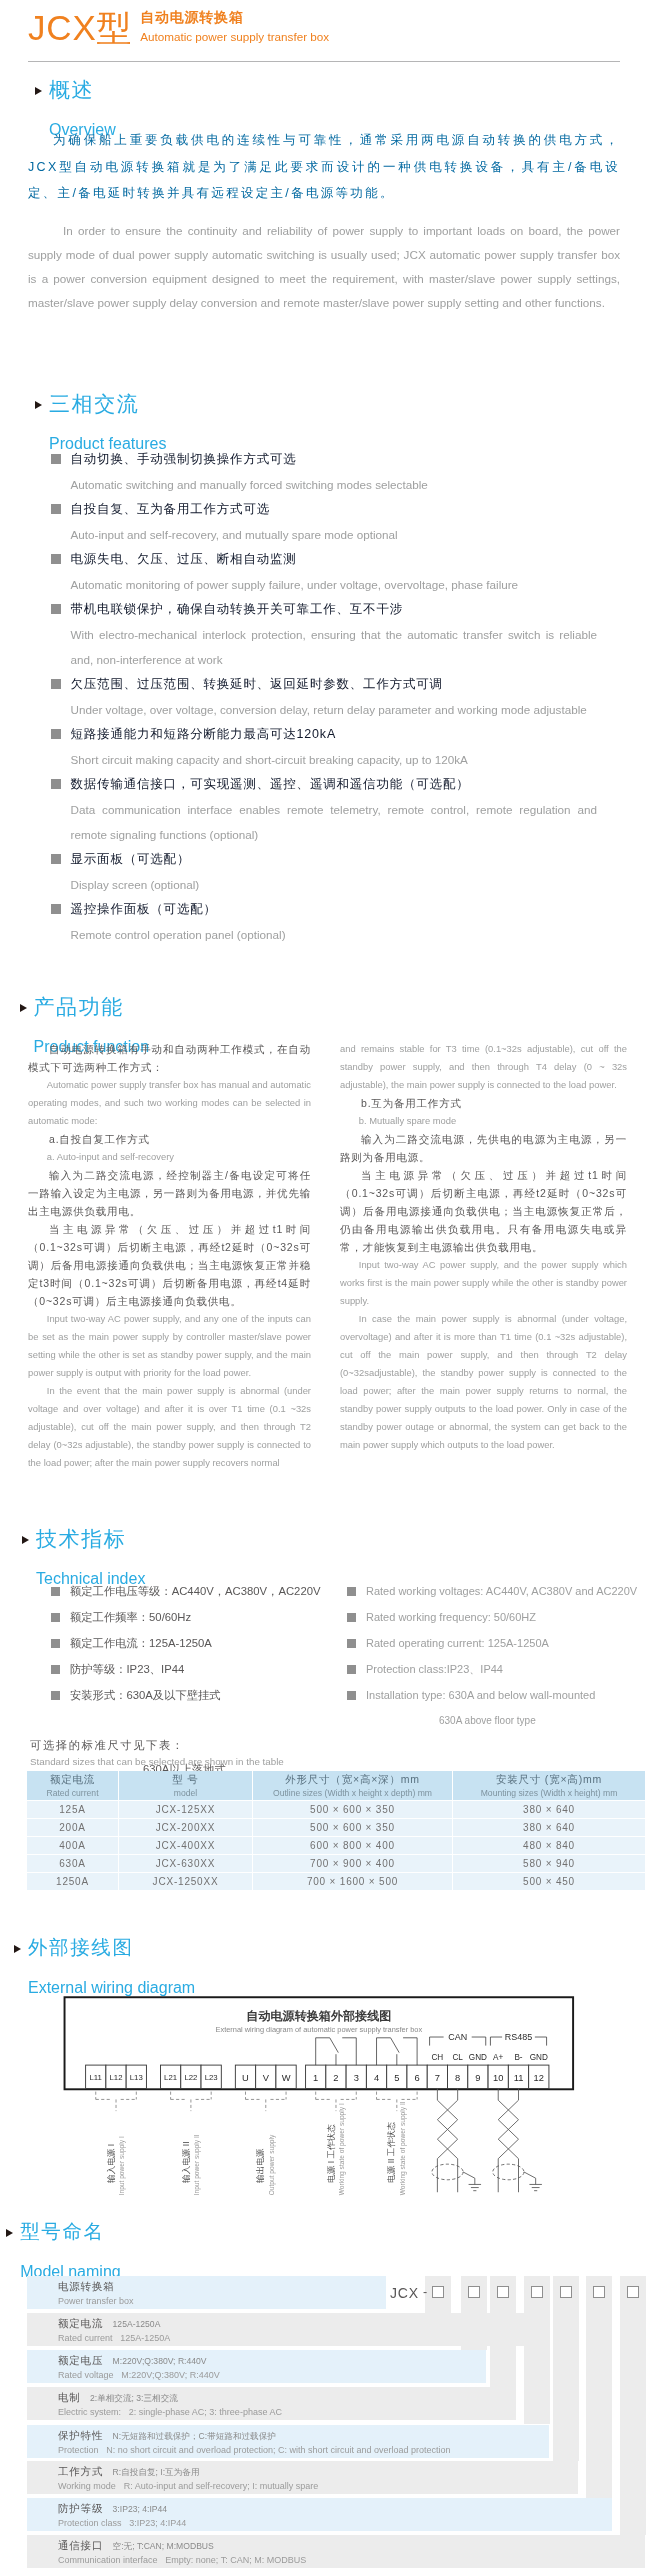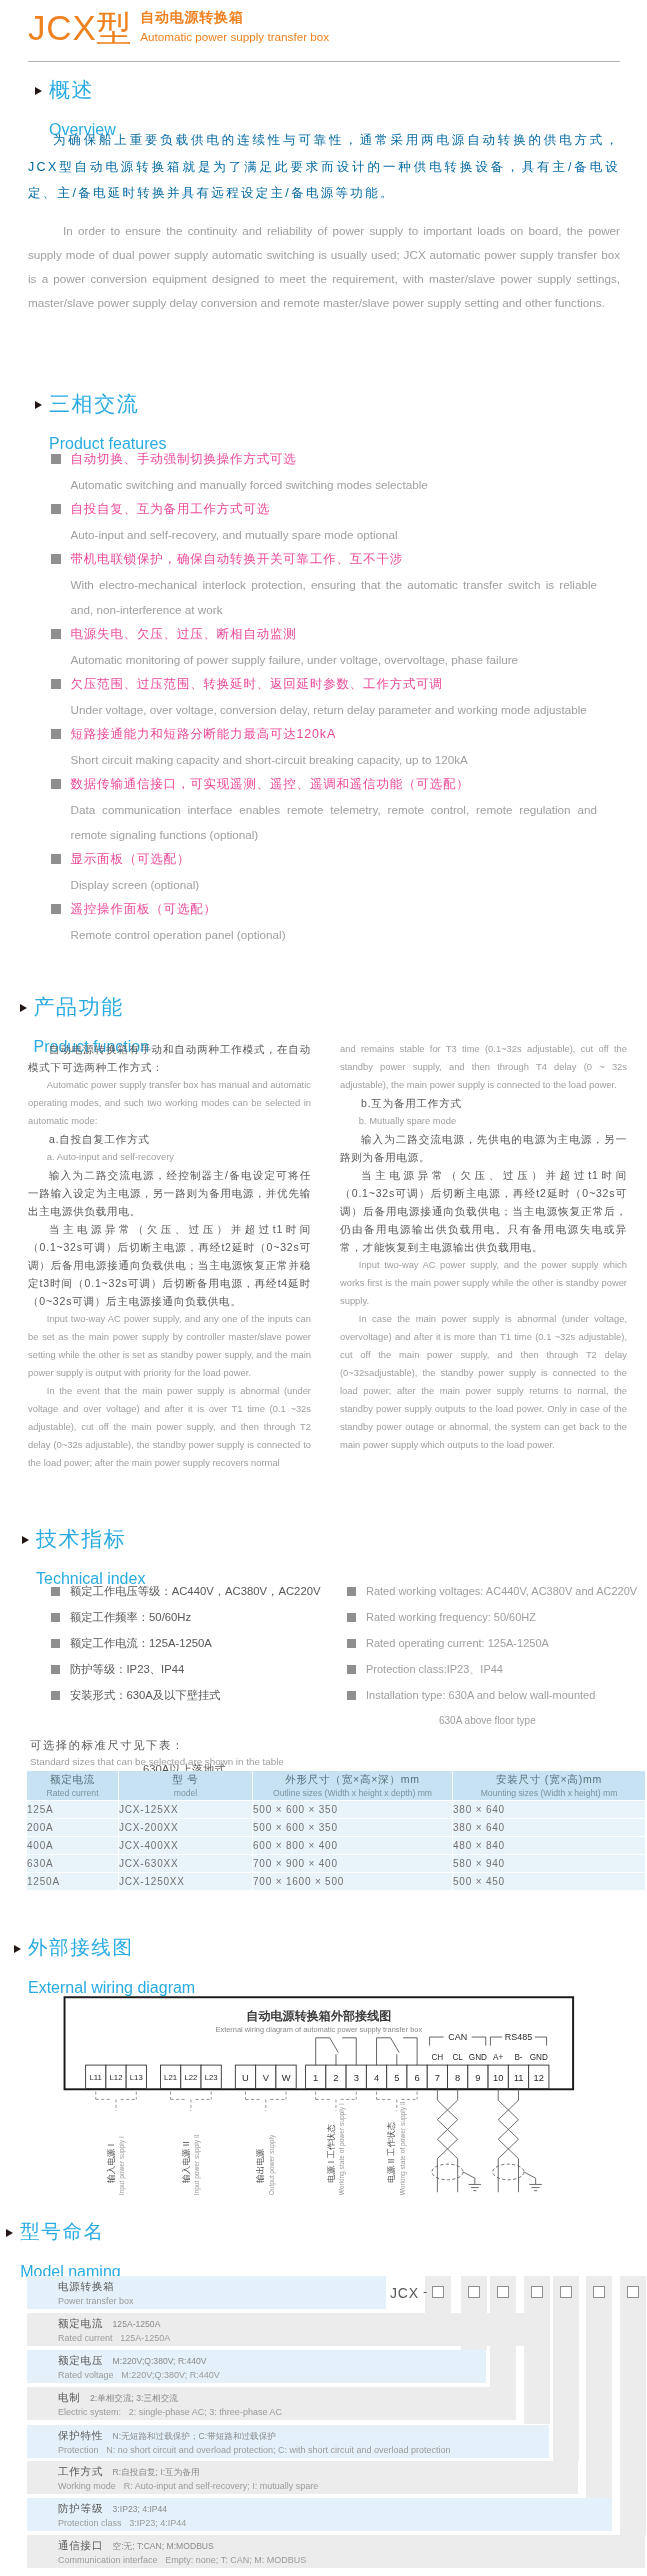--- a/index.html
+++ b/index.html
@@ -29,7 +29,7 @@
 
   
   .features { position:absolute; left:51px; top:447px; width:558px; }
-  .fzh { position:relative; padding-left:19.5px; font-size:12.5px; color:#ec4899; letter-spacing:0.8px; line-height:25px; }
+  .fzh { position:relative; padding-left:19.5px; font-size:12.5px; color:#0f172a; letter-spacing:0.8px; line-height:25px; }
   .fzh::before { content:""; position:absolute; left:0; top:7px; width:10px; height:10px; background:#8f8f8f; }
   .fen { padding-left:19.5px; font-size:11.7px; color:#9fa0a0; line-height:25px; text-align:justify; }
 

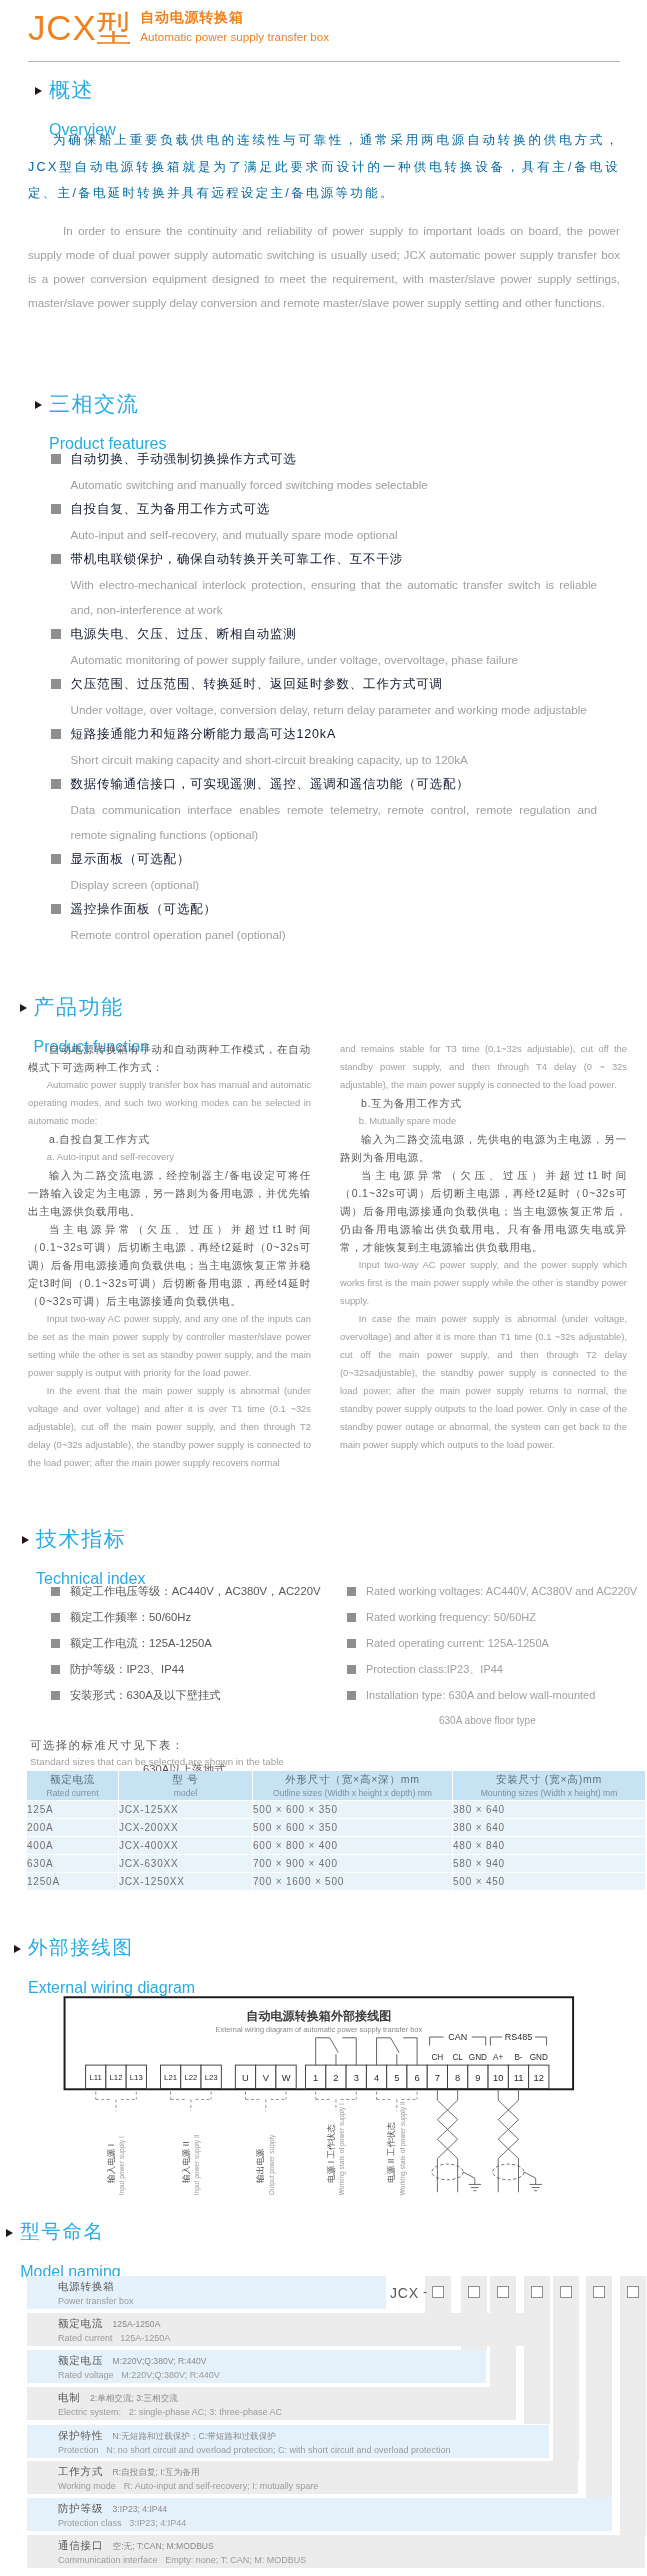--- a/index.html
+++ b/index.html
@@ -120,12 +120,12 @@
         <div class="fen">Auto-input and self-recovery, and mutually spare mode optional</div>
       </div>
     <div>
+        <div class="fzh">电源失电、欠压、过压、断相自动监测</div>
+        <div class="fen">Automatic monitoring of power supply failure, under voltage, overvoltage, phase failure</div>
+      </div>
+    <div>
         <div class="fzh">带机电联锁保护，确保自动转换开关可靠工作、互不干涉</div>
         <div class="fen" style="width:546px">With electro-mechanical interlock protection, ensuring that the automatic transfer switch is reliable and, non-interference at work</div>
-      </div>
-    <div>
-        <div class="fzh">电源失电、欠压、过压、断相自动监测</div>
-        <div class="fen">Automatic monitoring of power supply failure, under voltage, overvoltage, phase failure</div>
       </div>
     <div>
         <div class="fzh">欠压范围、过压范围、转换延时、返回延时参数、工作方式可调</div>

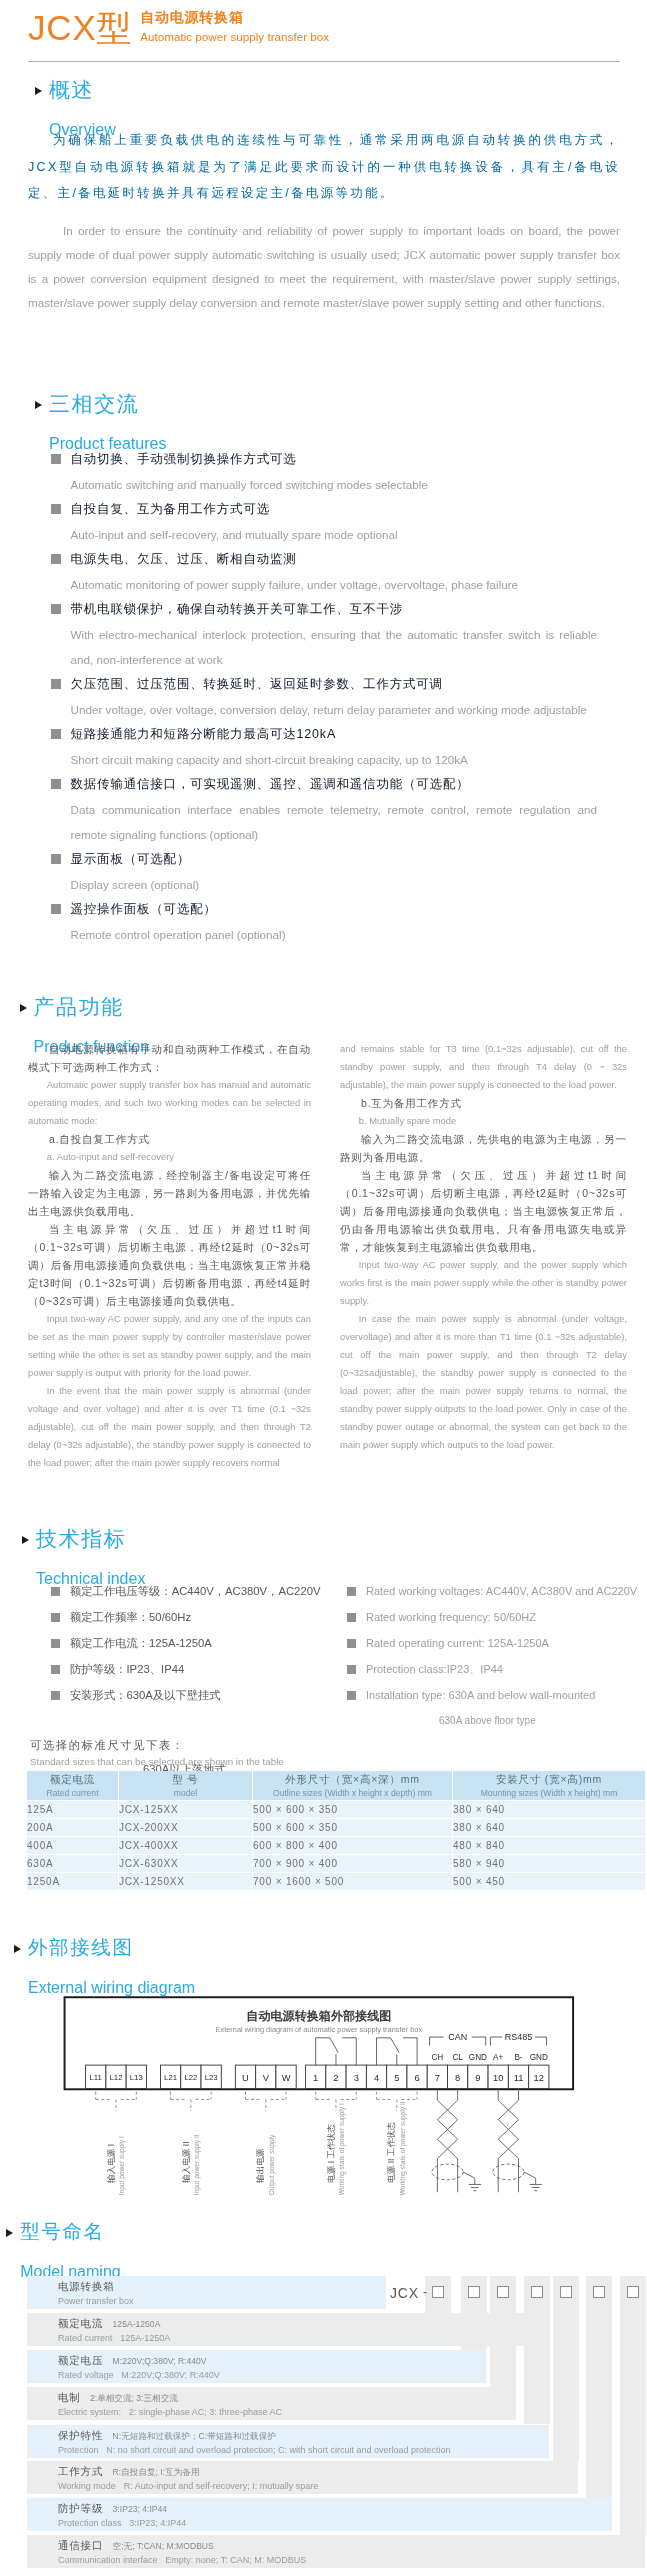--- a/index.html
+++ b/index.html
@@ -60,7 +60,7 @@
   table.sizes th { background:#c7e2f2; height:29px; vertical-align:middle; font-weight:400; }
   table.sizes th .th-zh { font-size:10.5px; color:#58707f; letter-spacing:0.8px; }
   table.sizes th .th-en { font-size:8.6px; color:#7e939f; margin-top:0.8px; }
-  table.sizes td { background:#e9f3fa; height:17px; vertical-align:middle;
+  table.sizes td { background:#e9f3fa; height:17px; text-align:center; vertical-align:middle;
                    font-size:10px; color:#727171; letter-spacing:0.8px; }
 
   

